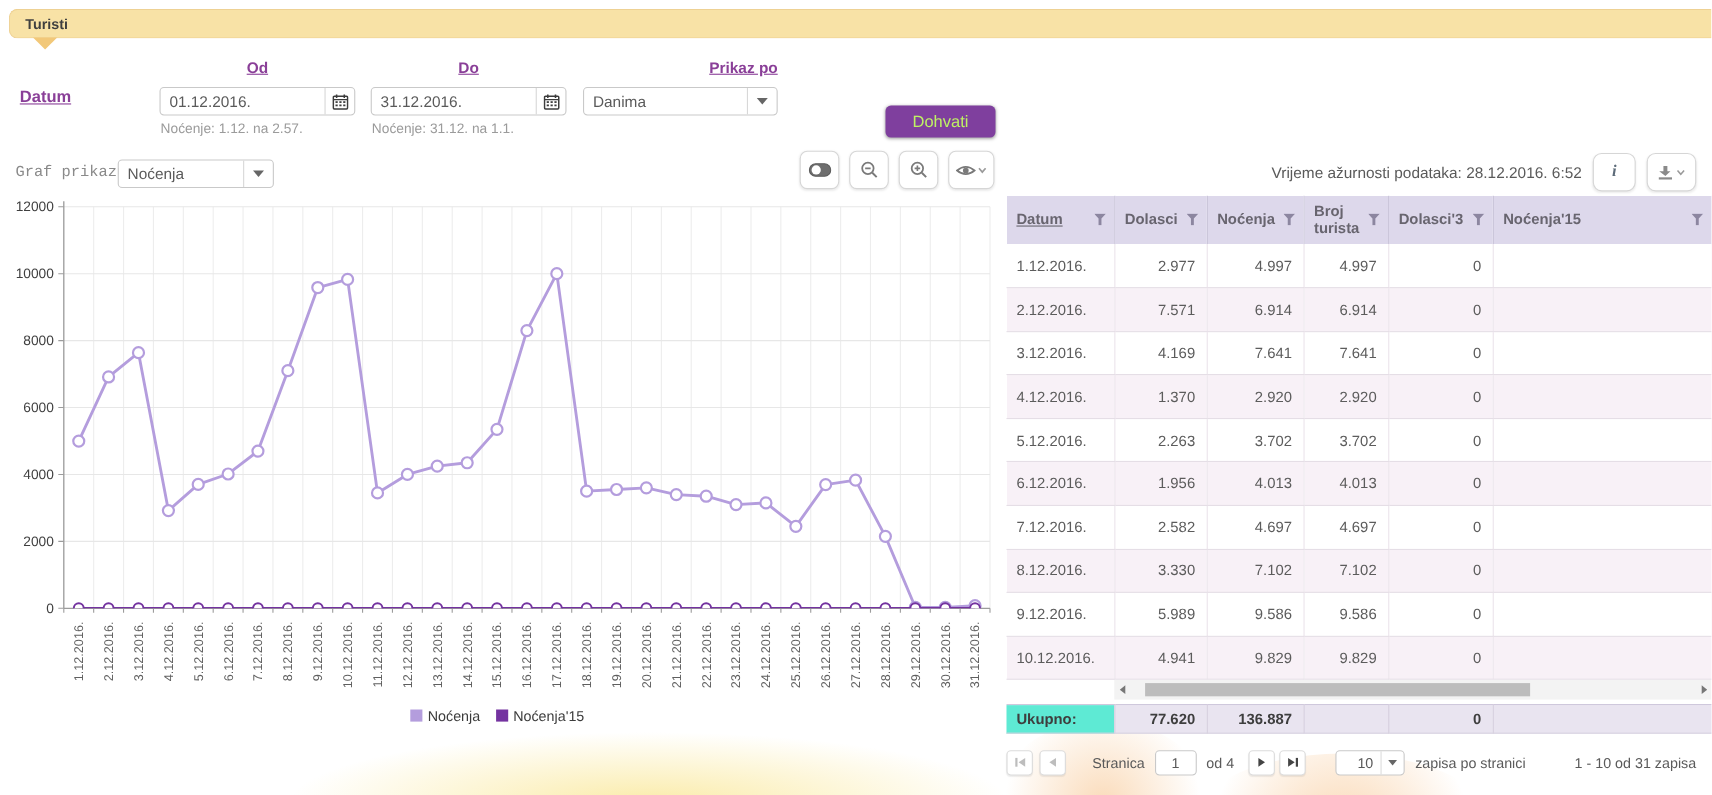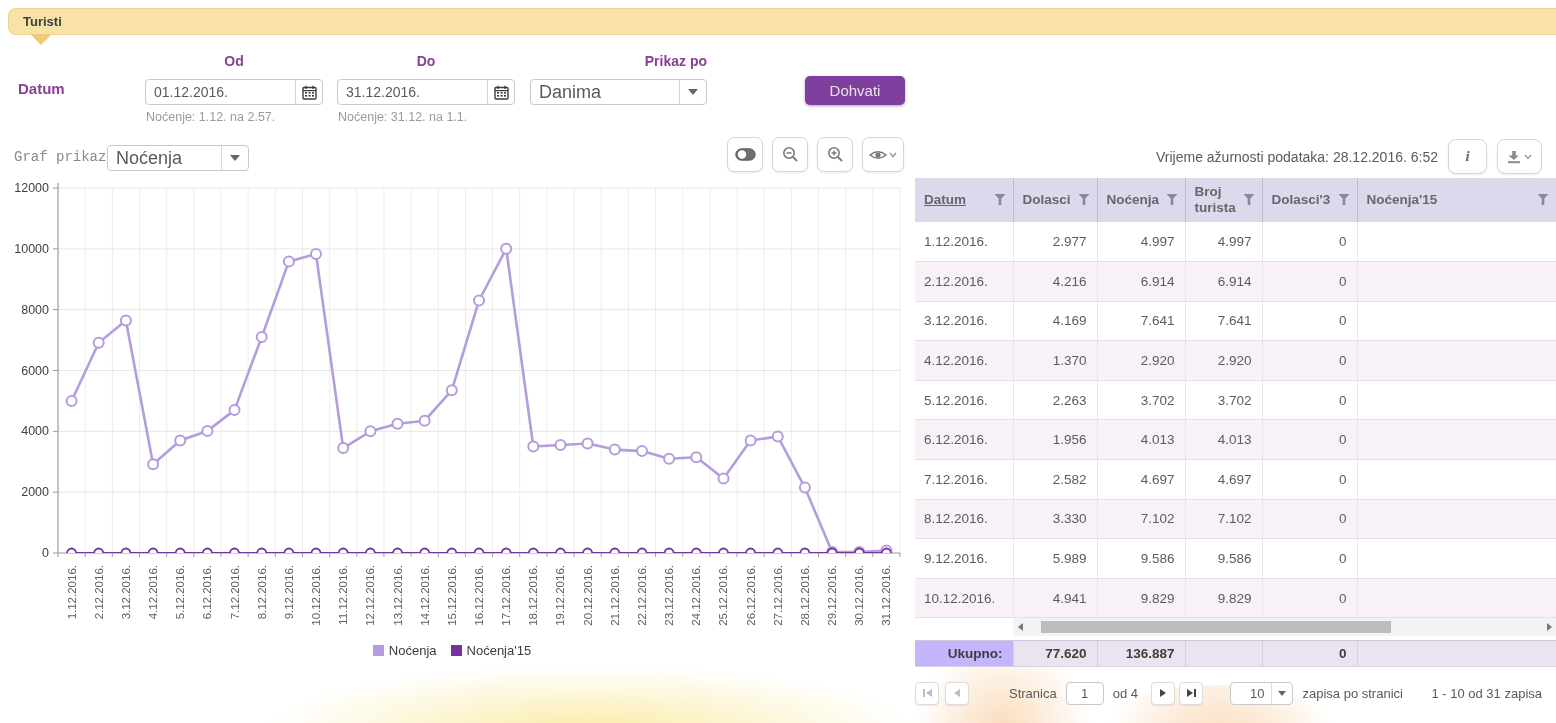--- a/index.html
+++ b/index.html
@@ -14,7 +14,7 @@
           border-left:11px solid transparent;border-right:11px solid transparent;border-top:11px solid #f2c879;}
   
   .plabel{color:#8a3f98;font-weight:bold;font-size:14px;}
-  .fl{position:absolute;z-index:2;}
+  .fl{position:absolute;z-index:2;text-decoration:underline;}
   .field{position:absolute;display:flex;align-items:stretch;background:#fff;border:1px solid #c9c9c9;
          border-radius:4px;height:26px;box-sizing:border-box;z-index:2;}
   .field input{border:none;outline:none;flex:1;font:14px "Liberation Sans",sans-serif;color:#5a5a5a;

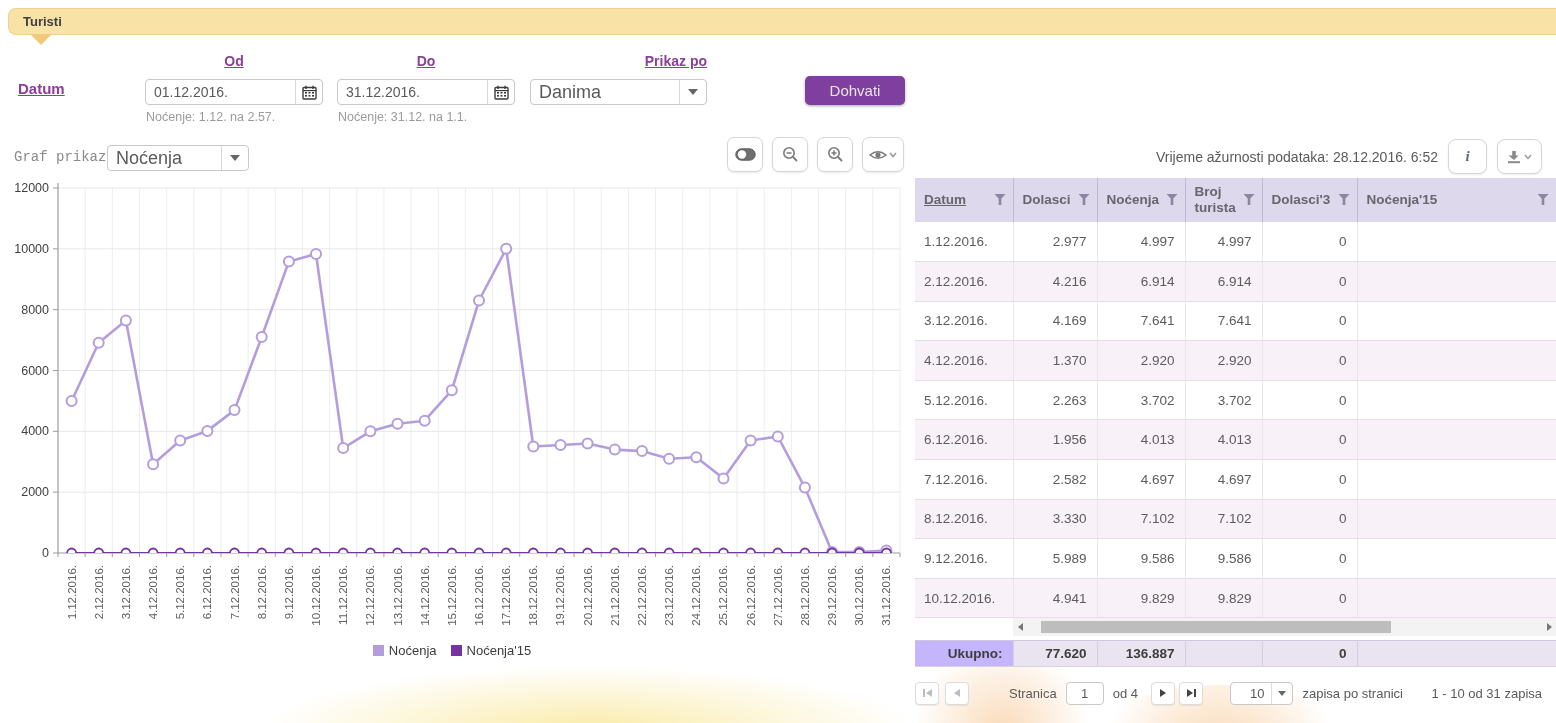--- a/index.html
+++ b/index.html
@@ -23,7 +23,7 @@
   .hint{position:absolute;font-size:12.5px;color:#9b9b9b;z-index:2;}
   .dropdown{position:absolute;display:flex;align-items:center;background:#fff;border:1px solid #c9c9c9;
          border-radius:4px;height:26px;box-sizing:border-box;cursor:pointer;z-index:2;}
-  .dropdown .val{flex:1;padding:0 8px;font-size:18px;color:#5a5a5a;white-space:nowrap;overflow:hidden;}
+  .dropdown .val{flex:1;padding:0 8px;font-size:14px;color:#5a5a5a;white-space:nowrap;overflow:hidden;}
   .dropdown .arr{width:26px;align-self:stretch;display:flex;align-items:center;justify-content:center;border-left:1px solid #d8d8d8;}
   .tri-down{width:0;height:0;border-left:5px solid transparent;border-right:5px solid transparent;border-top:6px solid #666;}
   .btn-primary{position:absolute;background:#7f3f9e;color:#e5e5e5;border:none;border-radius:5px;

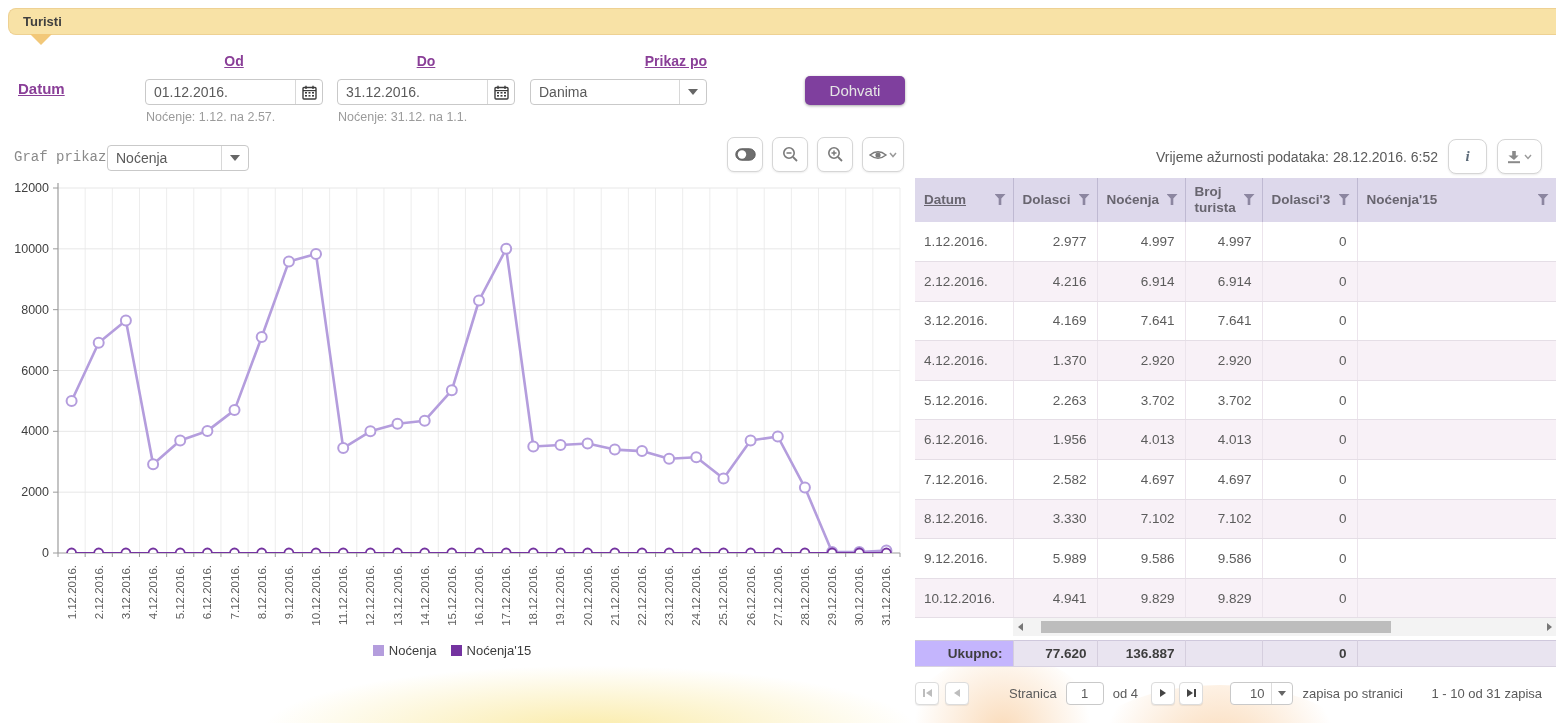--- a/index.html
+++ b/index.html
@@ -26,8 +26,8 @@
   .dropdown .val{flex:1;padding:0 8px;font-size:14px;color:#5a5a5a;white-space:nowrap;overflow:hidden;}
   .dropdown .arr{width:26px;align-self:stretch;display:flex;align-items:center;justify-content:center;border-left:1px solid #d8d8d8;}
   .tri-down{width:0;height:0;border-left:5px solid transparent;border-right:5px solid transparent;border-top:6px solid #666;}
-  .btn-primary{position:absolute;background:#7f3f9e;color:#e5e5e5;border:none;border-radius:5px;
-         font:15px "Liberation Sans",sans-serif;cursor:pointer;box-shadow:0 1px 3px rgba(0,0,0,.35);z-index:2;}
+  .btn-primary{position:absolute;background:#7f3f9e;color:#bef264;border:none;border-radius:5px;
+         font:15px "Liberation Sans",sans-serif;cursor:pointer;box-shadow:0 1px 3px rgba(0,0,0,.35);z-index:2;margin-top:20px;}
   
   .chartblock{position:absolute;left:0;top:135px;width:915px;height:588px;z-index:1;}
   .graf-label{position:absolute;left:14px;top:14px;font-size:14px;color:#8a8a8a;font-family:Liberation Mono, monospace;}

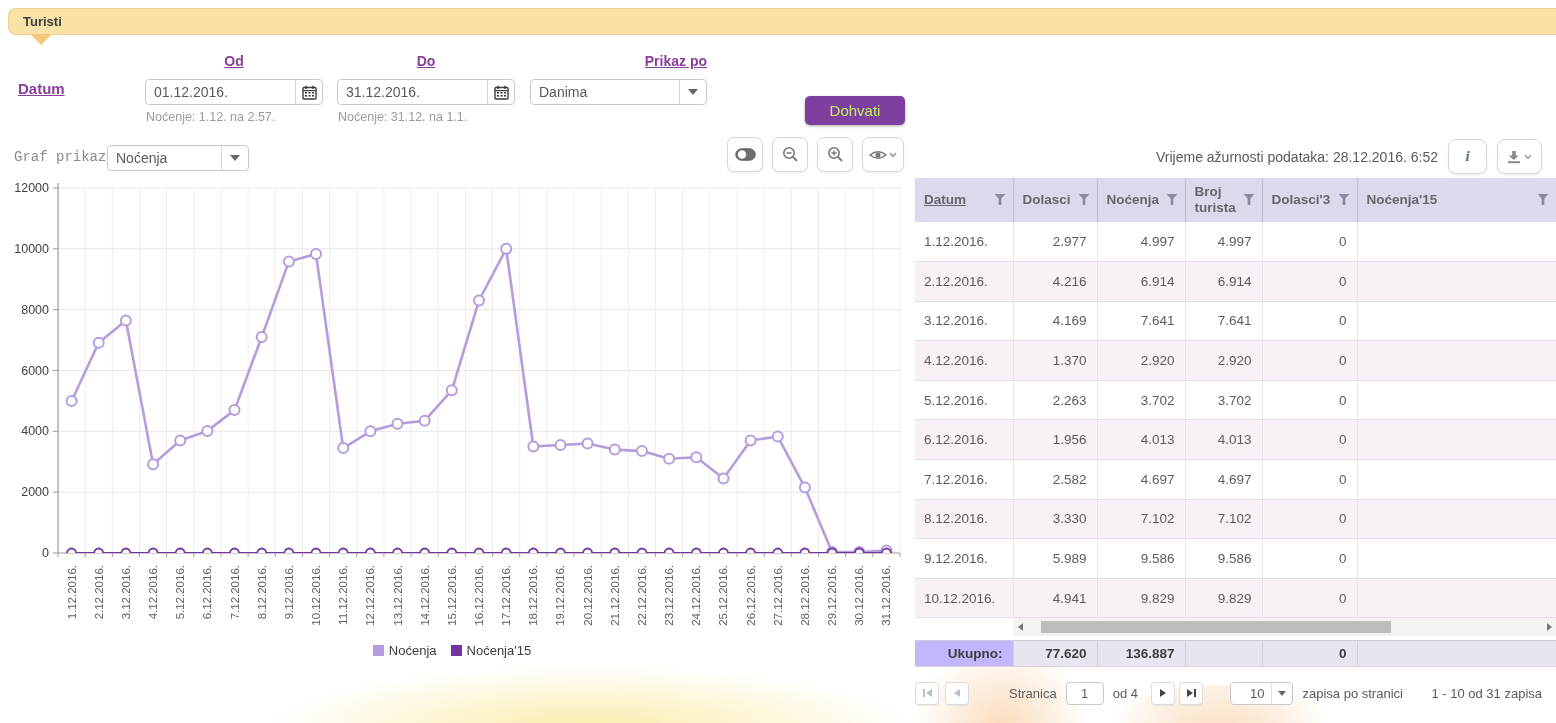--- a/index.html
+++ b/index.html
@@ -450,7 +450,7 @@
             </tr>
             <tr class="alt">
               <td class="date">2.12.2016.</td>
-              <td class="num">4.216</td>
+              <td class="num">7.571</td>
               <td class="num">6.914</td>
               <td class="num">6.914</td>
               <td class="num">0</td>

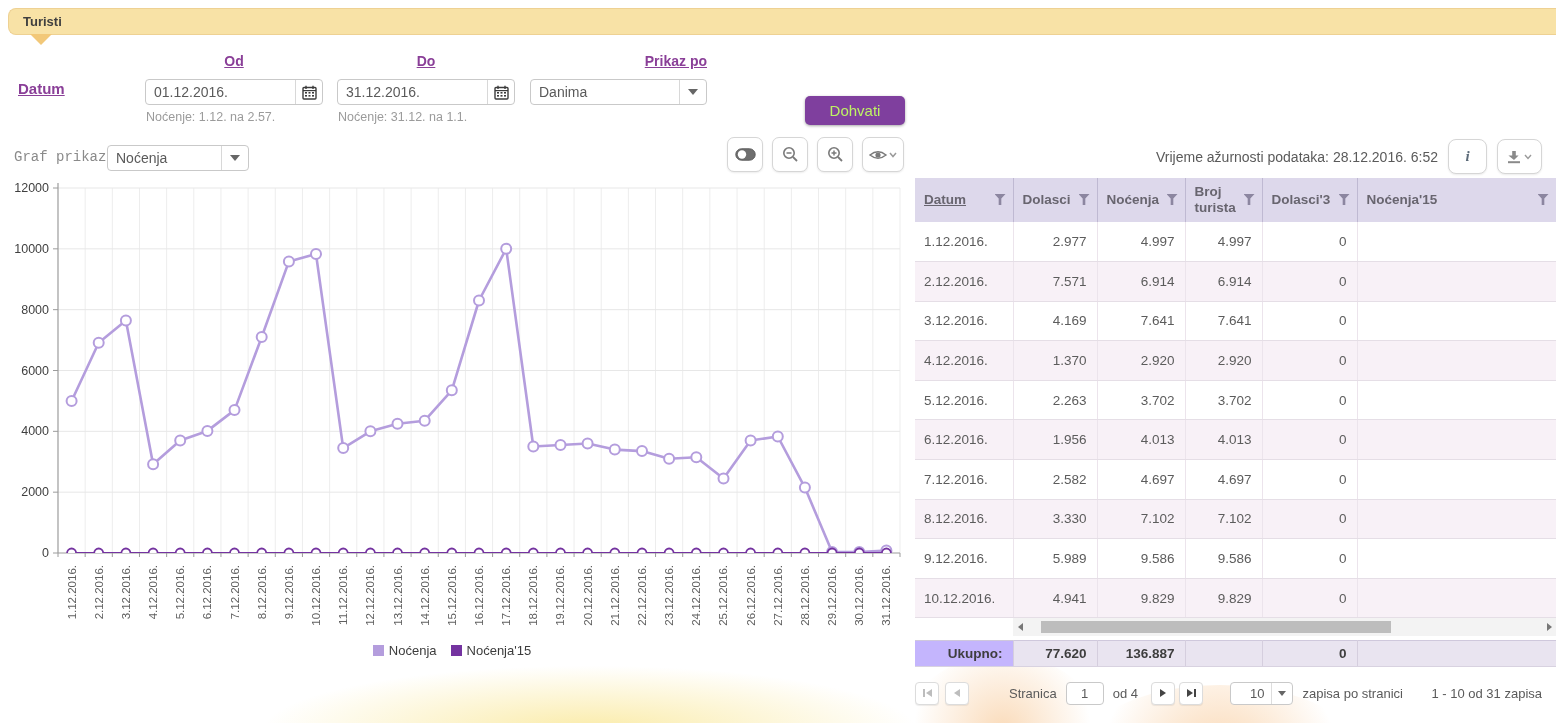--- a/index.html
+++ b/index.html
@@ -64,7 +64,7 @@
   table.tot-t{border-collapse:collapse;table-layout:fixed;width:641px;font-size:13.5px;}
   table.tot-t td{height:26px;padding:0 10px 0 9px;border-top:1px solid #cfc8dc;border-bottom:1px solid #d8d2e0;
         border-right:1px solid #d5cede;font-weight:bold;color:#3e3e3e;background:#e9e4f0;box-sizing:border-box;text-align:right;white-space:nowrap;}
-  table.tot-t td.lab{background:#c4b5fd;text-align:right;}
+  table.tot-t td.lab{background:#5eead4;text-align:left;}
   
   .pager{position:absolute;left:0;right:0;top:545px;height:26px;display:flex;align-items:center;font-size:13px;color:#5a5a5a;}
   .pbtn{width:24px;height:23px;background:#fff;border:1px solid #dcdcdc;border-radius:4px;display:flex;

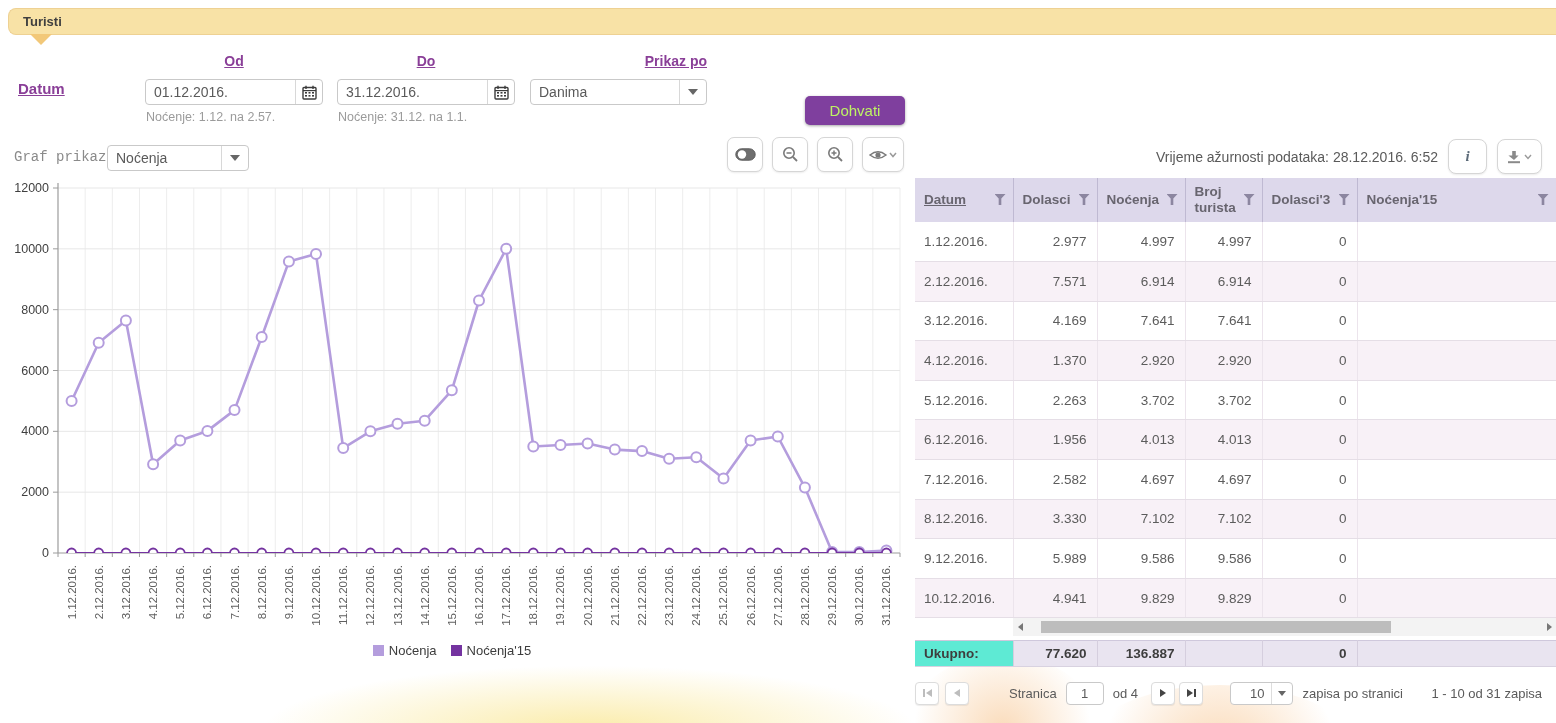--- a/index.html
+++ b/index.html
@@ -567,7 +567,7 @@
       <div class="pbtn dis" style="margin-left:6px;">
           <span class="ptri-l"></span>
         </div>
-      <span style="margin-left:40px;">Stranica</span>
+      <span style="margin-left:24px;">Stranica</span>
       <input class="pageinput" style="margin-left: 9px;" value="1">
       <span style="margin-left:9px;">od 4</span>
       <div class="pbtn" style="margin-left:13px;">

